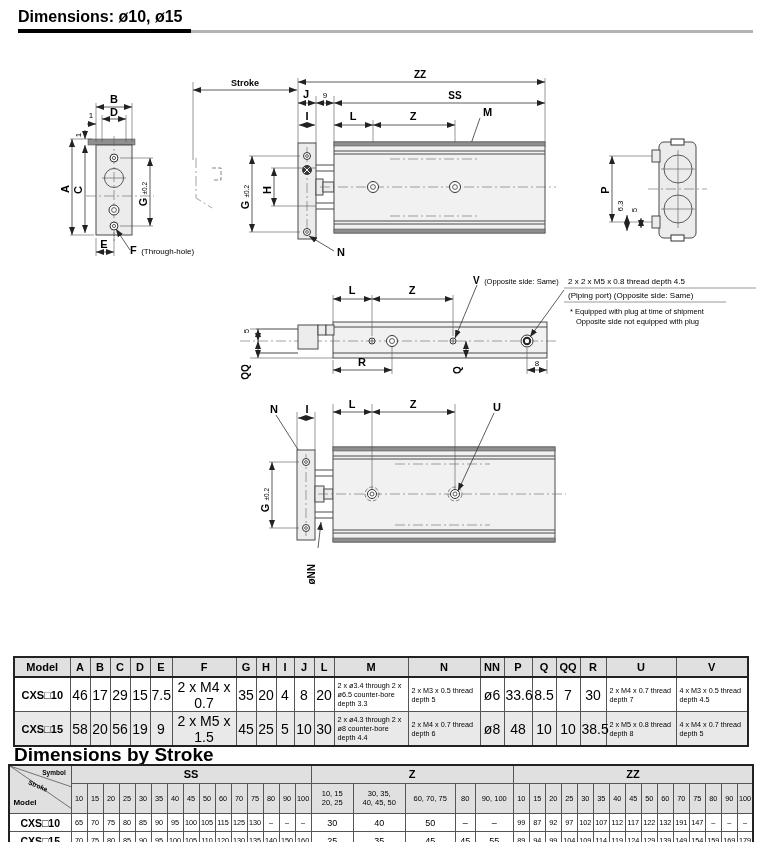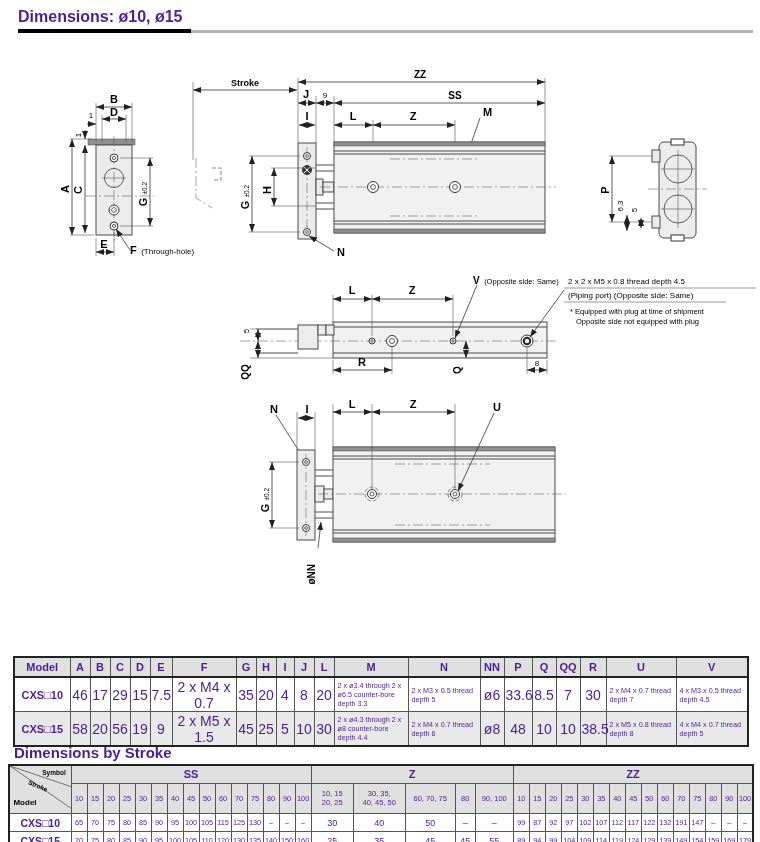--- a/index.html
+++ b/index.html
@@ -4,7 +4,7 @@
 <style>
   html,body{margin:0;padding:0;background:#fff;}
   #screen{position:relative;width:760px;height:842px;background:#fff;overflow:hidden;
-          font-family:"Liberation Sans",sans-serif;color:#4c1d95;}
+          font-family:"Liberation Sans",sans-serif;color:#000000;}
   
   .page-title{position:absolute;left:18px;top:8px;font-size:16px;font-weight:bold;}
   .rule-black{position:absolute;left:18px;top:29px;width:173px;height:4px;background:#000;}

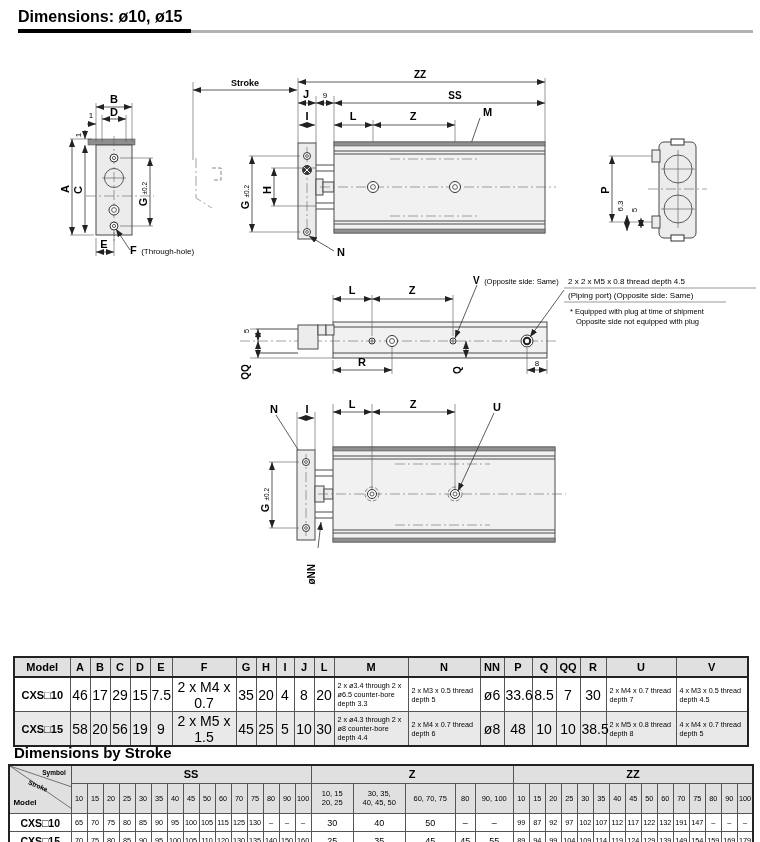--- a/index.html
+++ b/index.html
@@ -44,7 +44,7 @@
   table.dims thead th{border-bottom:2px solid #222;}
 
   
-  .stroke-title{position:absolute;left:14px;top:744px;font-size:15px;font-weight:bold;}
+  .stroke-title{position:absolute;left:14px;top:744px;font-size:19px;font-weight:bold;}
   .stbwrap{position:absolute;left:8px;top:764px;width:744px;}
   table.stb{border-collapse:collapse;table-layout:fixed;width:744px;border:2px solid #222;}
   table.stb th,table.stb td{border:1px solid #555;padding:0;text-align:center;vertical-align:middle;overflow:hidden;}

